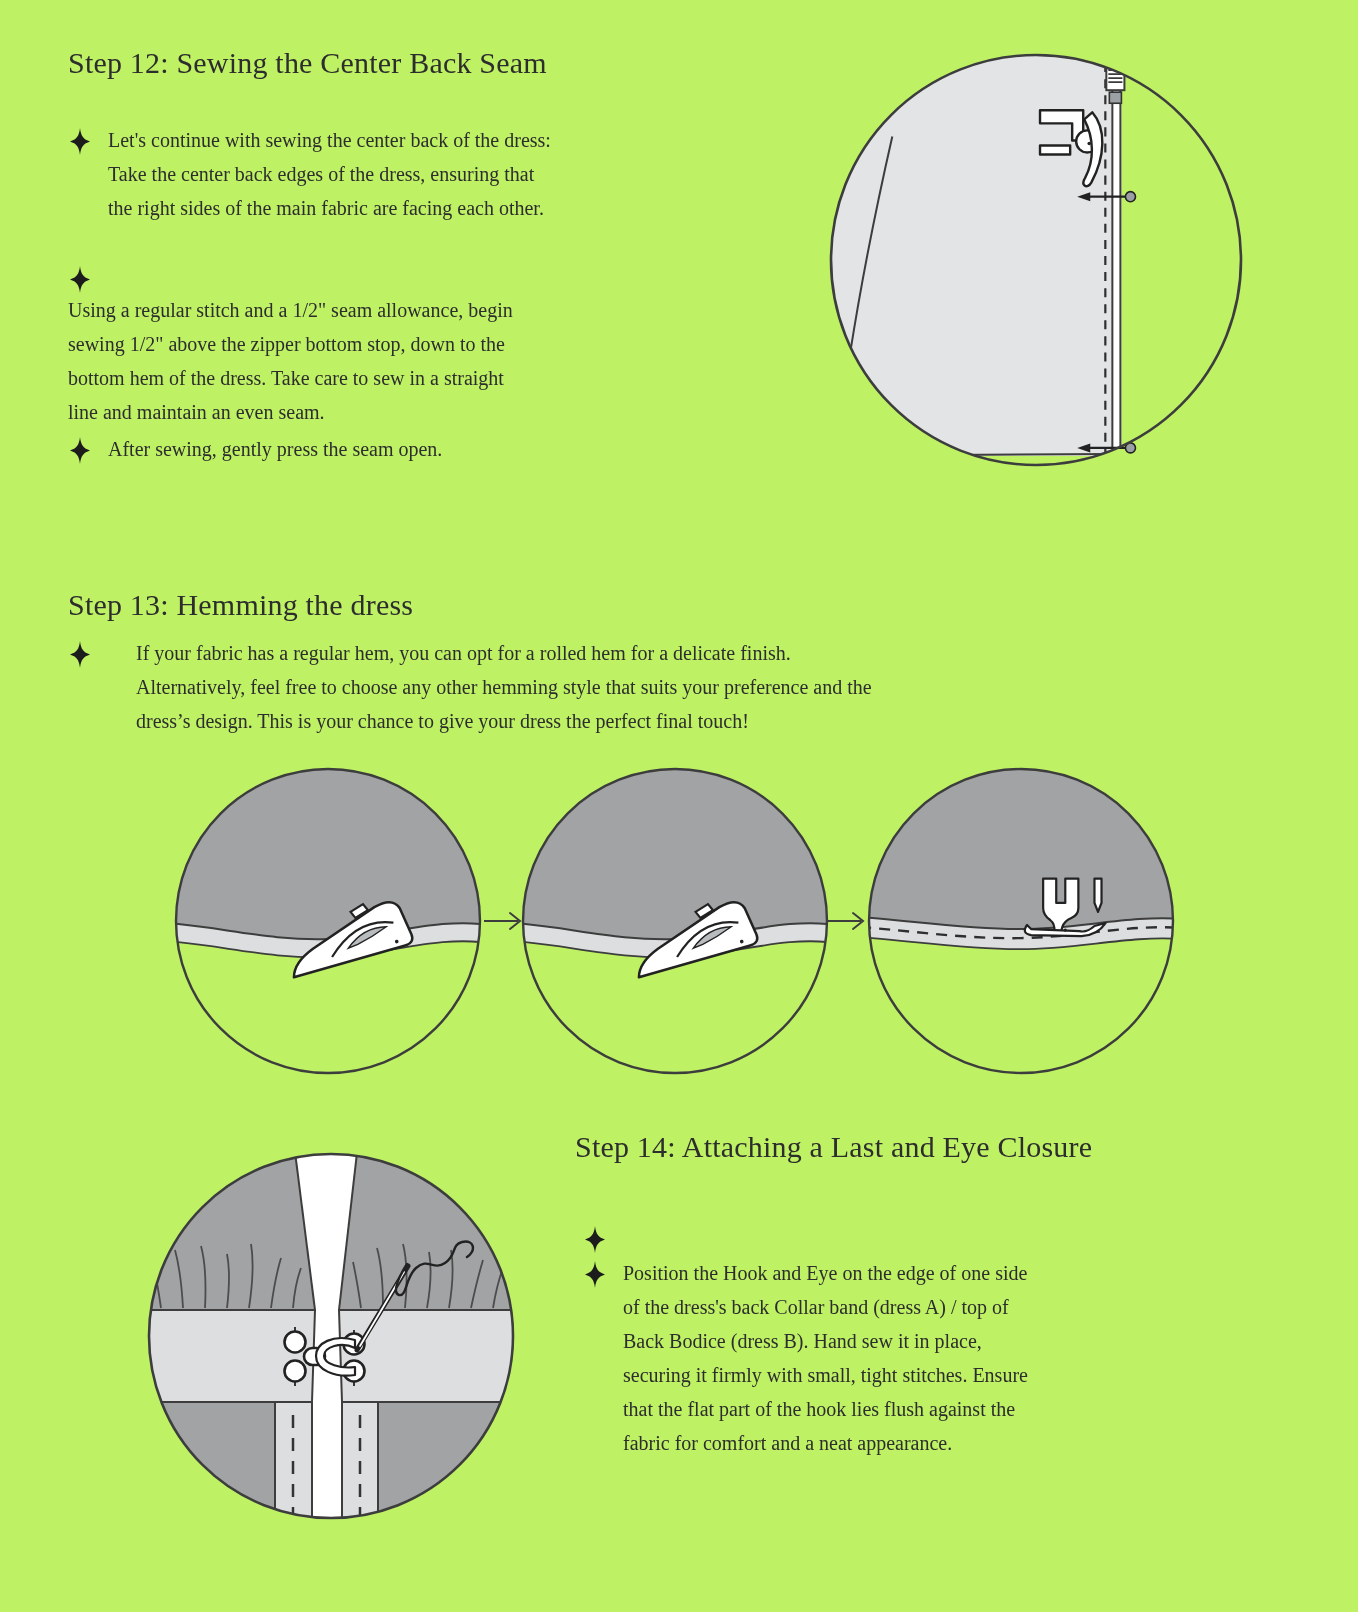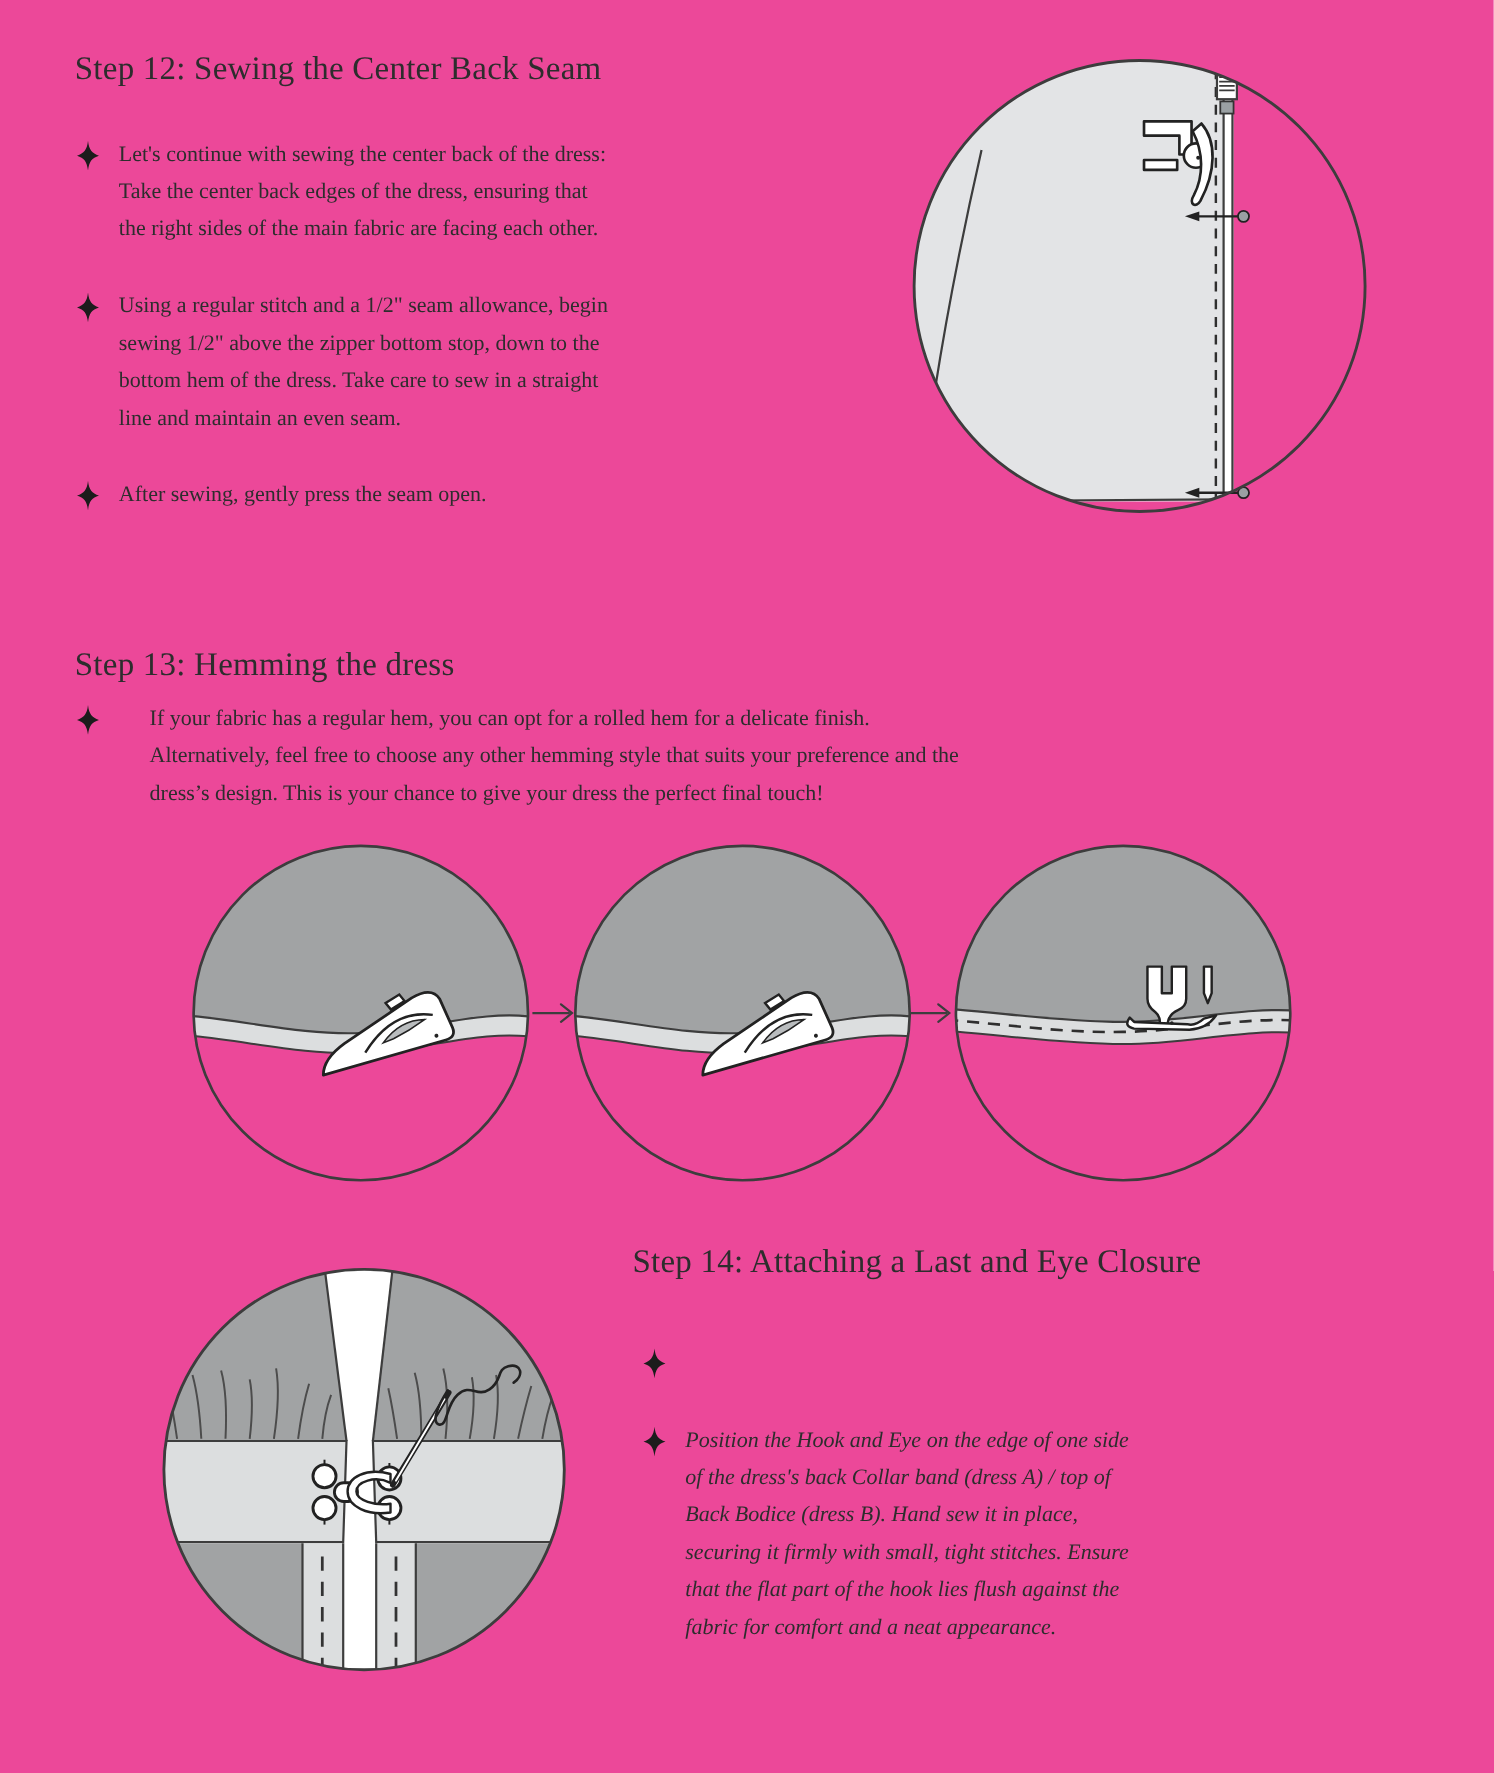--- a/index.html
+++ b/index.html
@@ -7,7 +7,7 @@
     position:relative;
     width:1358px;
     height:1612px;
-    background:#ec4899;
+    background:#bef264;
     font-family:"Liberation Serif","DejaVu Serif",serif;
     color:var(--text,#2d2d2d);
     overflow:hidden;

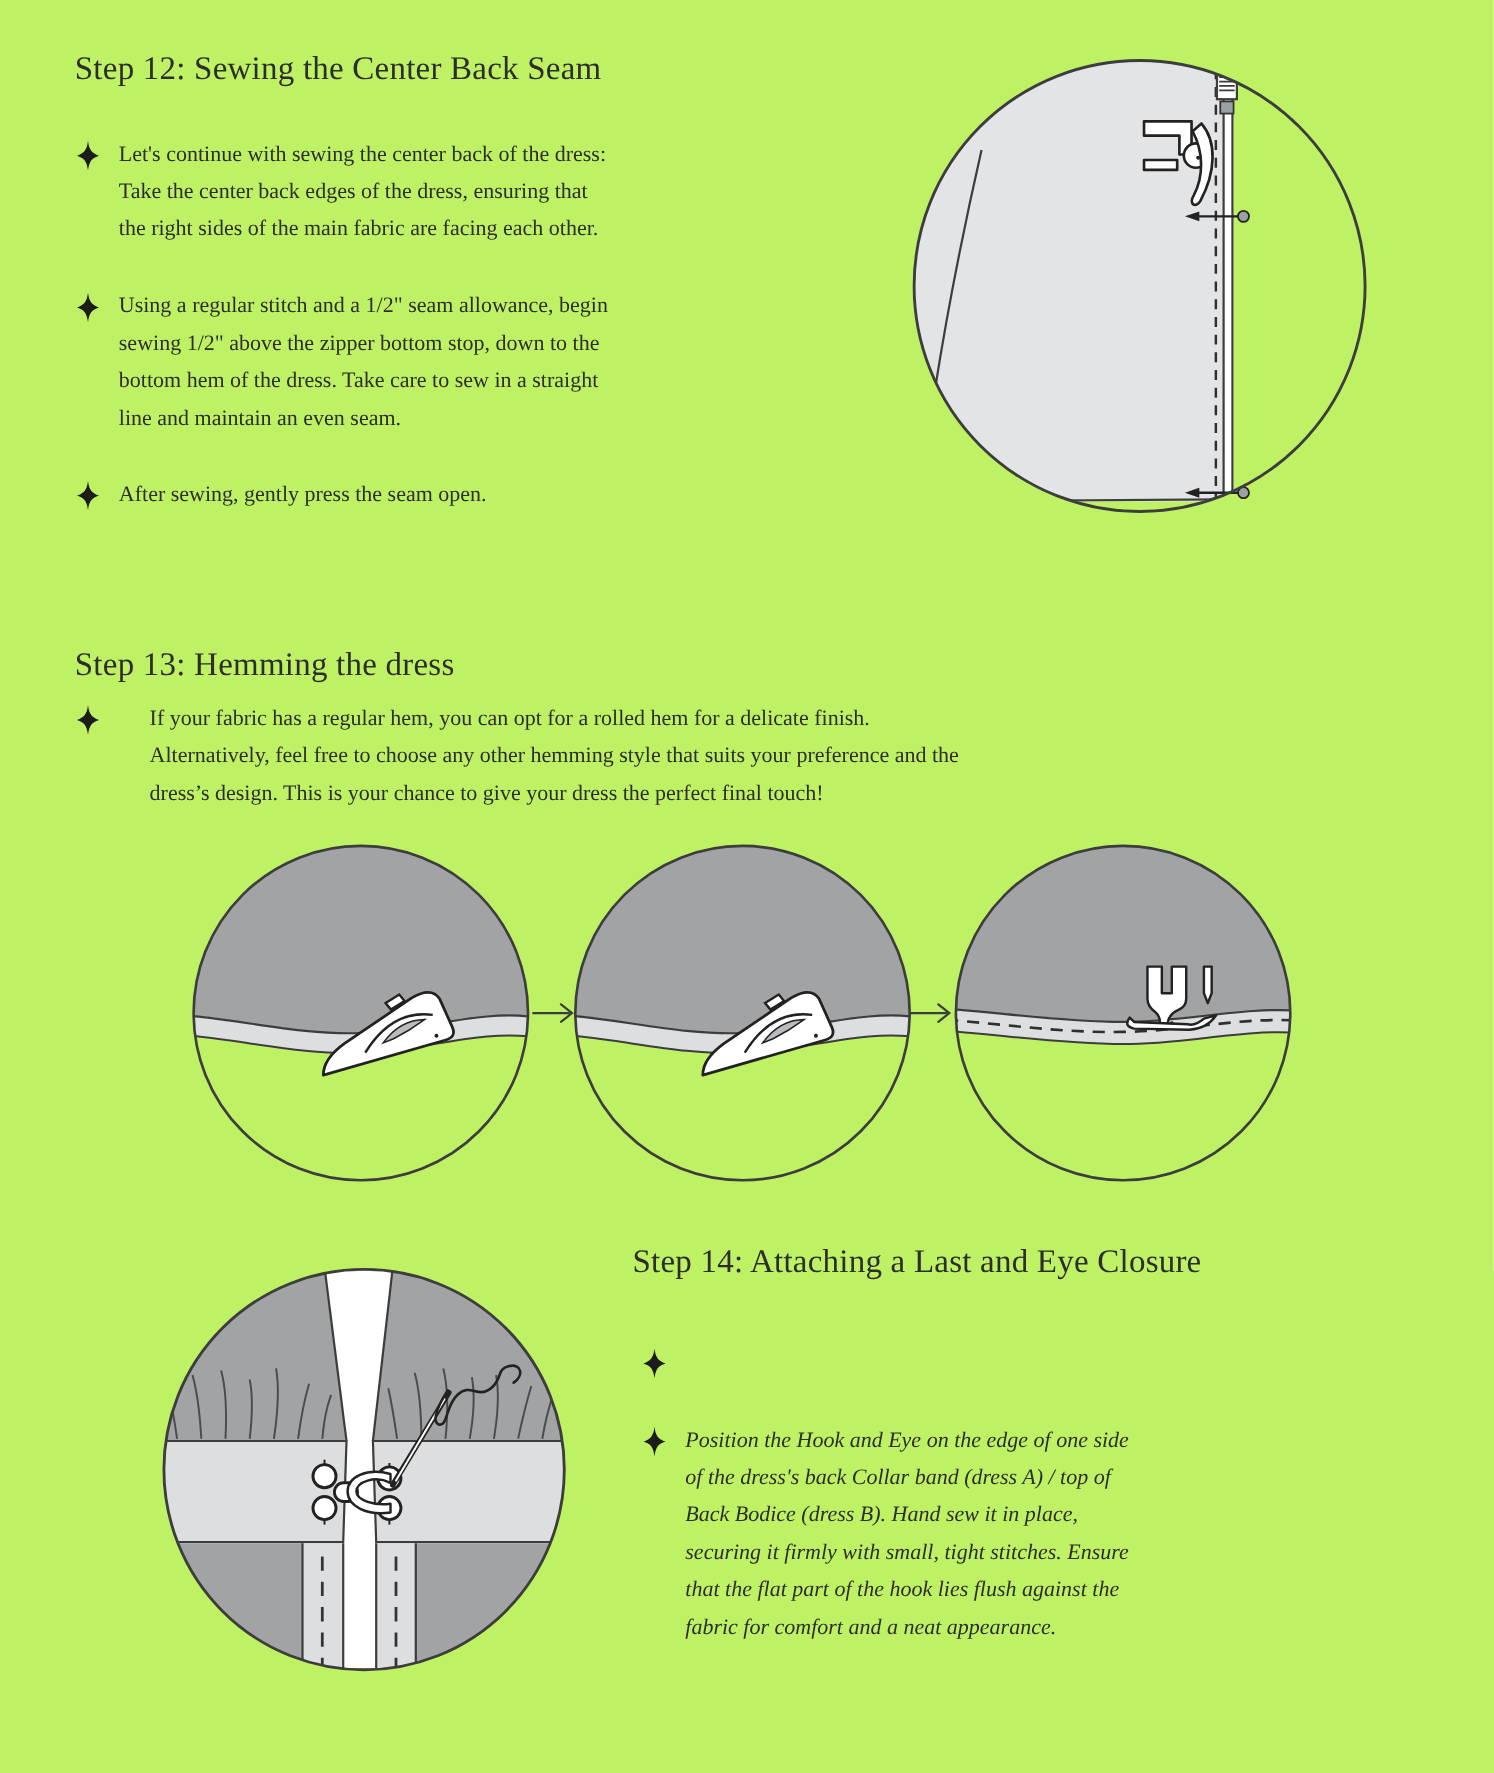--- a/index.html
+++ b/index.html
@@ -57,7 +57,7 @@
 the right sides of the main fabric are facing each other.</p>
   </div>
 
-  <div class="bullet" style="left:68px;top:261px;width:740px;">
+  <div class="bullet" style="left:68px;top:261px;width:740px;flex-direction:column;">
     <svg class="star" viewBox="0 0 24 24" width="22" height="27" preserveAspectRatio="none">
       <path d="M12,0 C13,7.5 15.5,10 22,12 C15.5,14 13,16.5 12,24 C11,16.5 8.5,14 2,12 C8.5,10 11,7.5 12,0 Z" fill="#1c1c1c"></path>
     </svg>

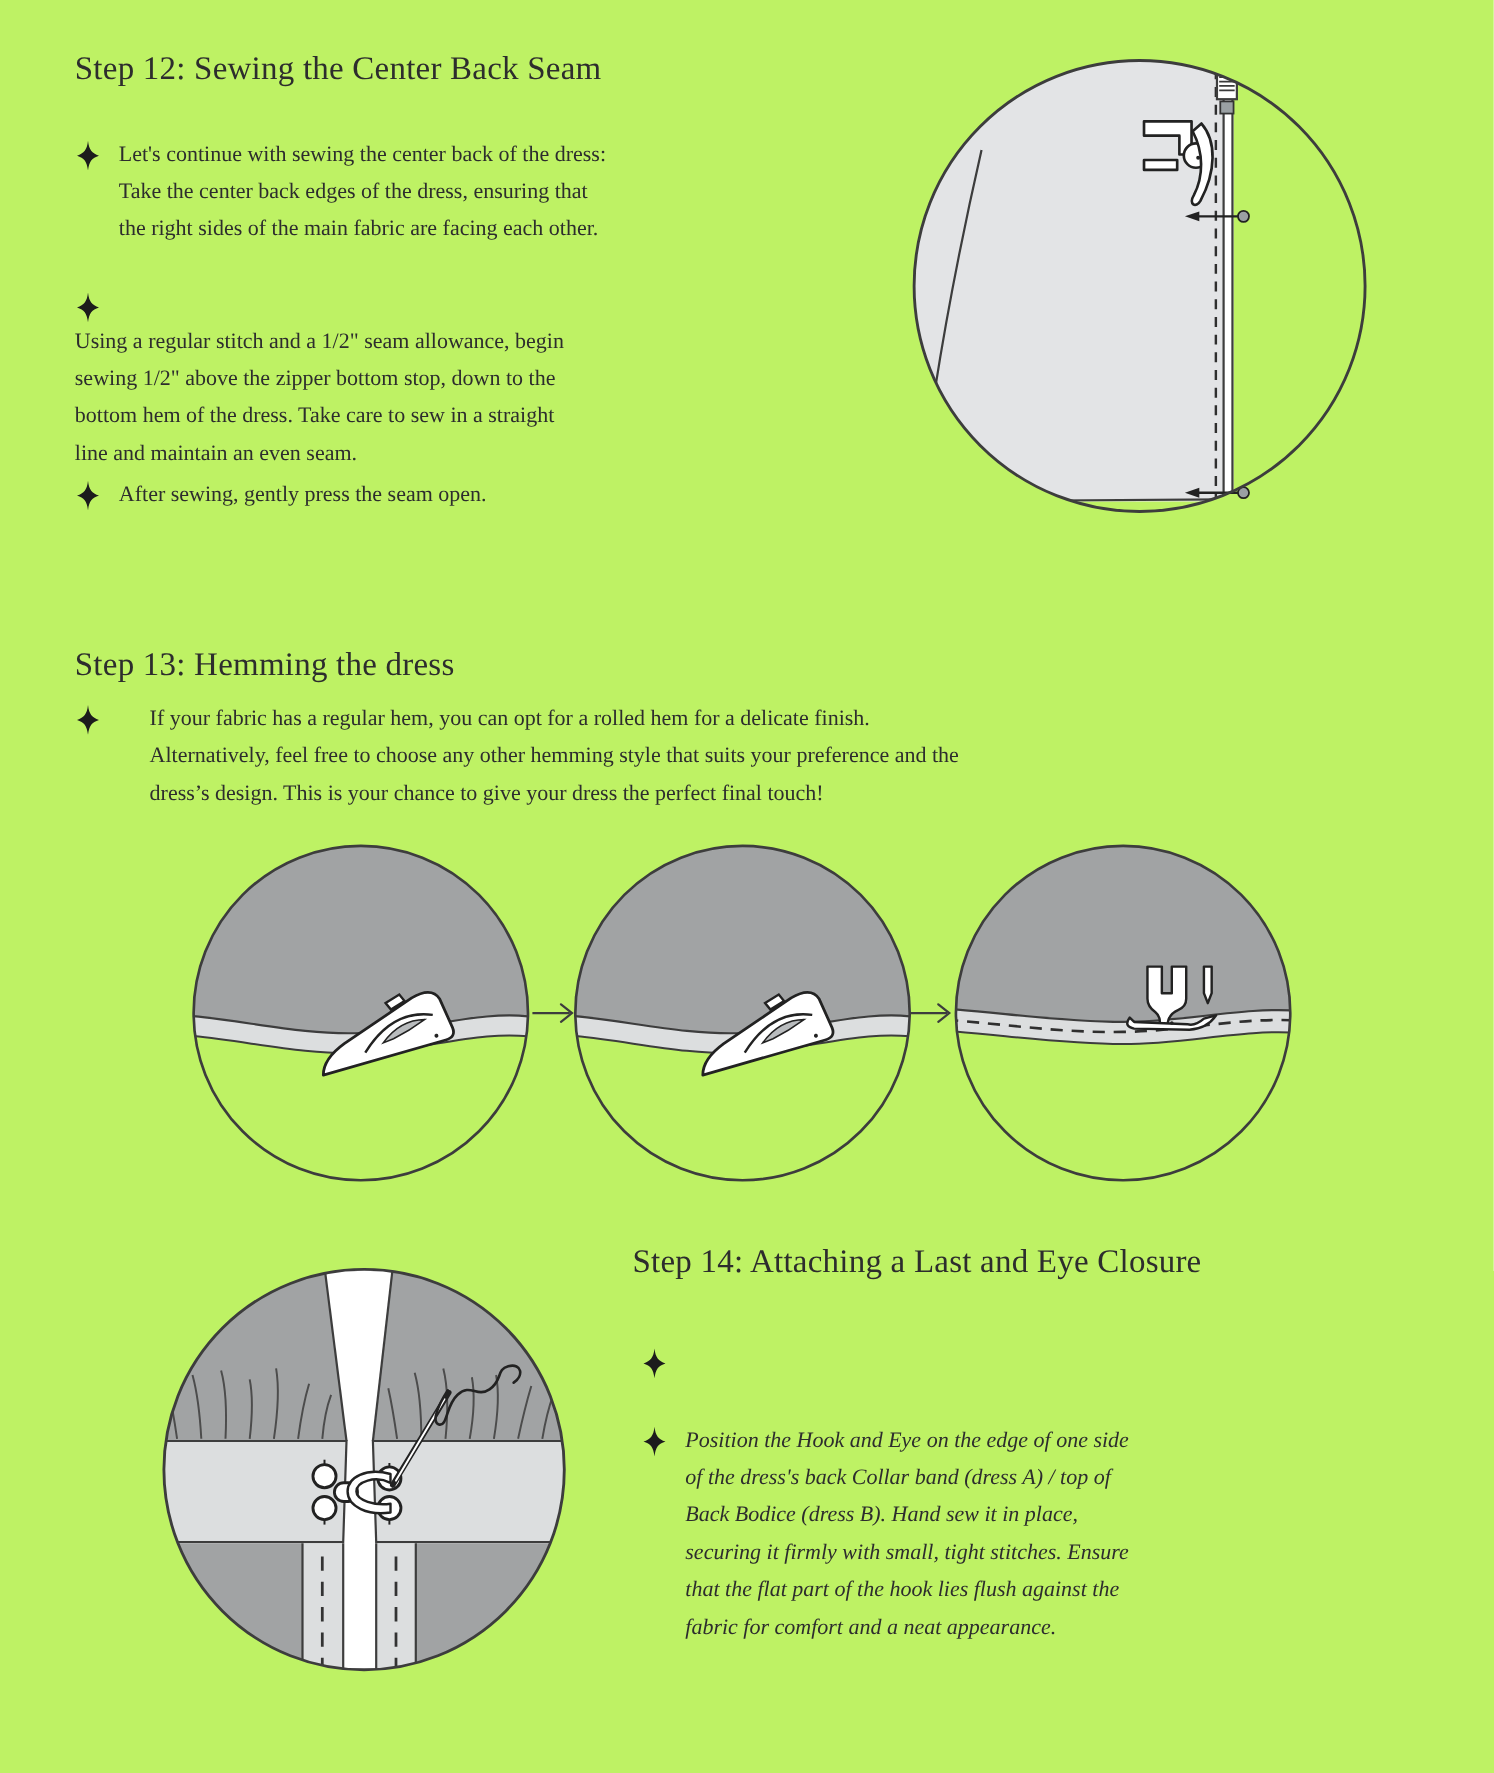--- a/index.html
+++ b/index.html
@@ -226,7 +226,7 @@
     </svg>
   </div>
 
-  <div class="bullet" style="left:583px;top:1292px;width:700px;font-style:italic;">
+  <div class="bullet" style="left:583px;top:1256px;width:700px;">
     <svg class="star" viewBox="0 0 24 24" width="22" height="27" preserveAspectRatio="none">
       <path d="M12,0 C13,7.5 15.5,10 22,12 C15.5,14 13,16.5 12,24 C11,16.5 8.5,14 2,12 C8.5,10 11,7.5 12,0 Z" fill="#1c1c1c"></path>
     </svg>

